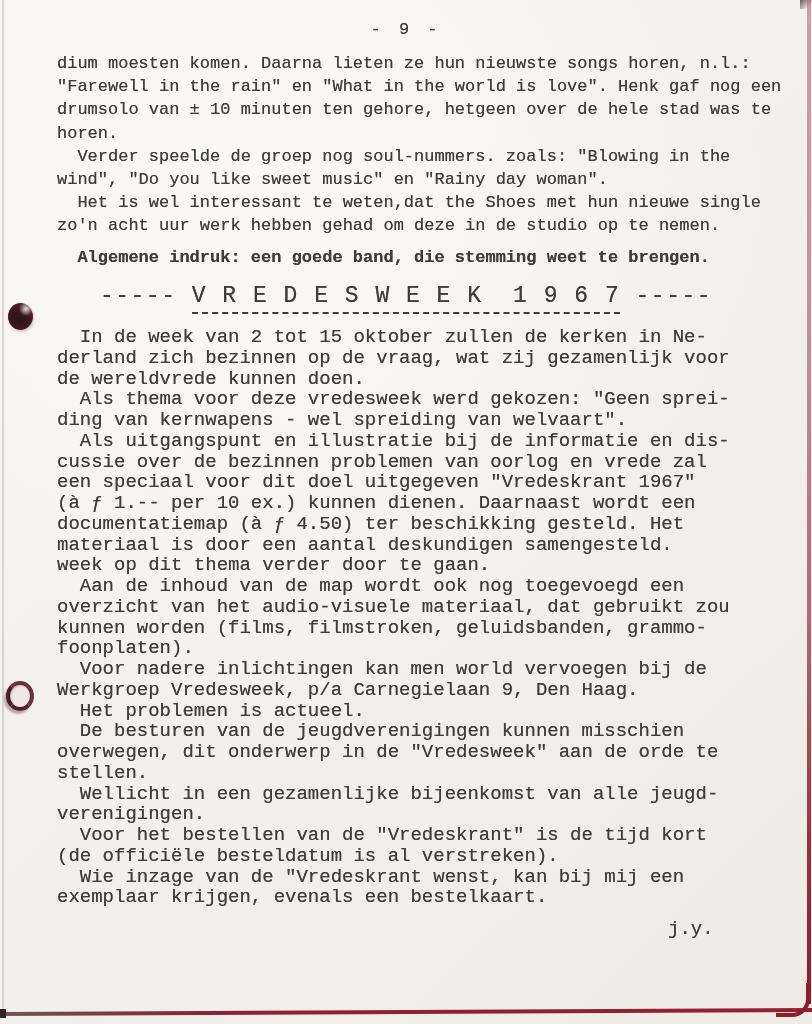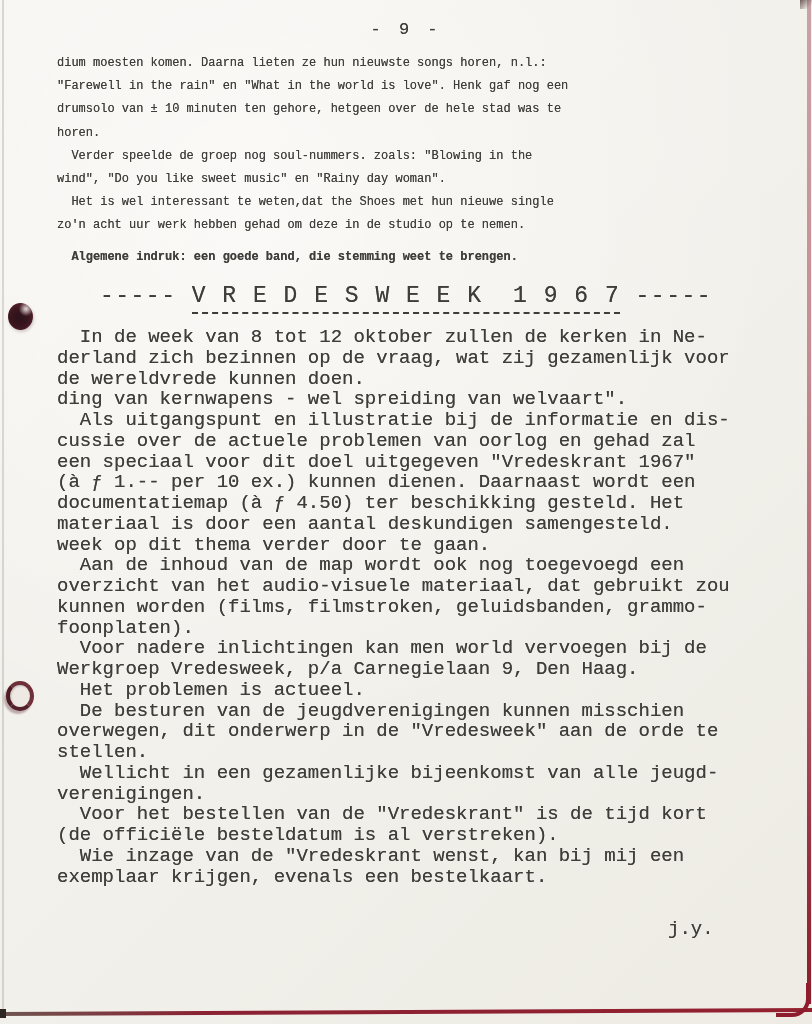--- a/index.html
+++ b/index.html
@@ -108,7 +108,7 @@
   .article-1 {
     position: absolute;
     left: 57px; top: 52px;
-    font-size: 12px;
+    font-size: 17px;
     line-height: 23.2px;
   }
   .article-1 .gap-before { margin-top: 8px; font-weight: bold; }

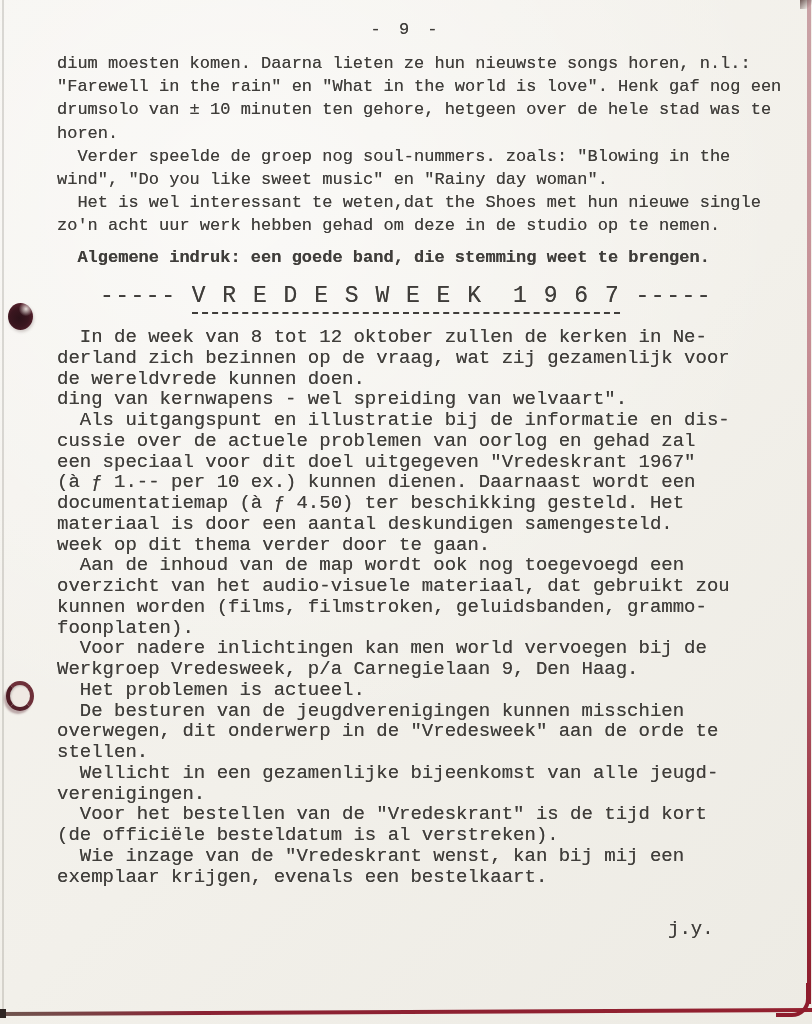--- a/index.html
+++ b/index.html
@@ -169,7 +169,7 @@
   <div class="tw heading"><span>----- </span><span class="underlined">V R E D E S W E E K  1 9 6 7</span><span> -----</span></div>
 
   <div class="article-2">
-    <div class="tw">  In de week van 8 tot 12 oktober zullen de kerken in Ne-</div>
+    <div class="tw">  In de week van 2 tot 15 oktober zullen de kerken in Ne-</div>
     <div class="tw">derland zich bezinnen op de vraag, wat zij gezamenlijk voor</div>
     <div class="tw">de wereldvrede kunnen doen.</div>
     <div class="tw">ding van kernwapens - wel spreiding van welvaart".</div>

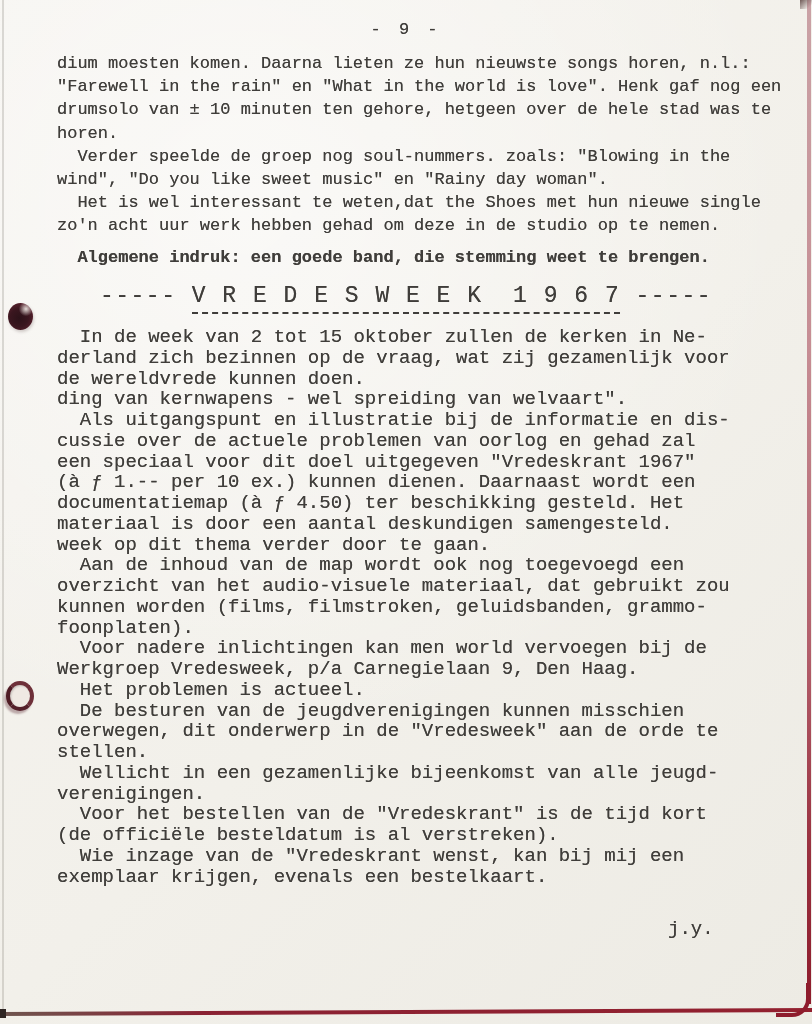--- a/index.html
+++ b/index.html
@@ -172,6 +172,7 @@
     <div class="tw">  In de week van 2 tot 15 oktober zullen de kerken in Ne-</div>
     <div class="tw">derland zich bezinnen op de vraag, wat zij gezamenlijk voor</div>
     <div class="tw">de wereldvrede kunnen doen.</div>
+    <div class="tw">  Als thema voor deze vredesweek werd gekozen: "Geen sprei-</div>
     <div class="tw">ding van kernwapens - wel spreiding van welvaart".</div>
     <div class="tw">  Als uitgangspunt en illustratie bij de informatie en dis-</div>
     <div class="tw">cussie over de actuele problemen van oorlog en gehad zal</div>

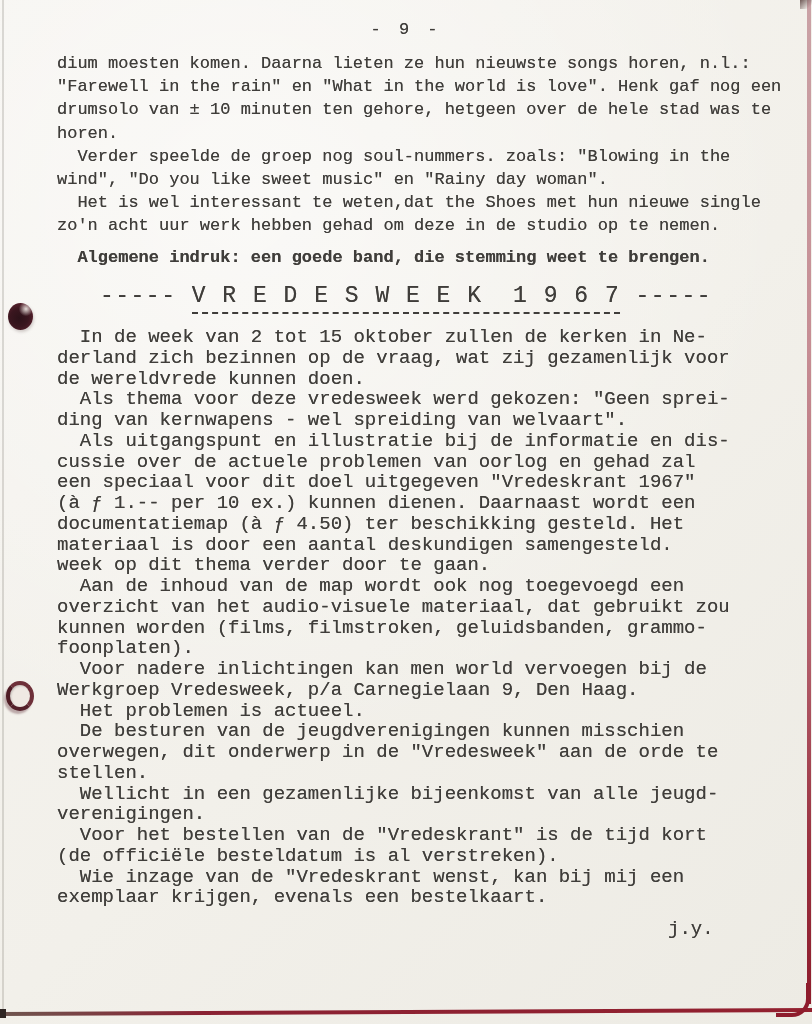--- a/index.html
+++ b/index.html
@@ -175,7 +175,7 @@
     <div class="tw">  Als thema voor deze vredesweek werd gekozen: "Geen sprei-</div>
     <div class="tw">ding van kernwapens - wel spreiding van welvaart".</div>
     <div class="tw">  Als uitgangspunt en illustratie bij de informatie en dis-</div>
-    <div class="tw">cussie over de actuele problemen van oorlog en gehad zal</div>
+    <div class="tw">cussie over de bezinnen problemen van oorlog en vrede zal</div>
     <div class="tw">een speciaal voor dit doel uitgegeven "Vredeskrant 1967"</div>
     <div class="tw">(à ƒ 1.-- per 10 ex.) kunnen dienen. Daarnaast wordt een</div>
     <div class="tw">documentatiemap (à ƒ 4.50) ter beschikking gesteld. Het</div>

